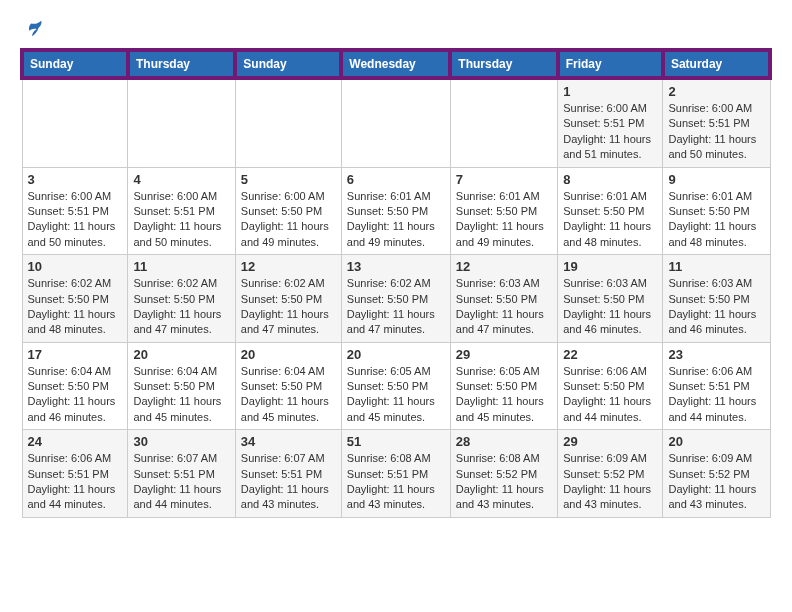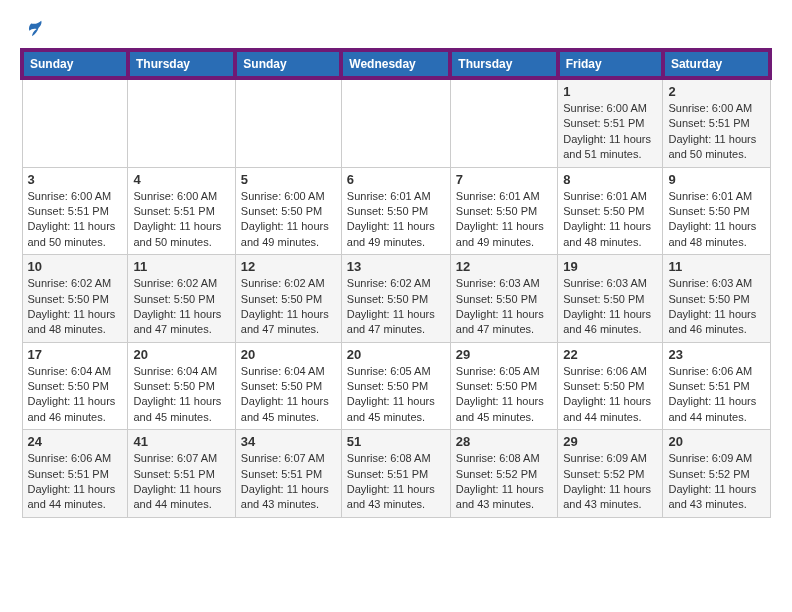--- a/index.html
+++ b/index.html
@@ -240,7 +240,7 @@
             <div class="day-info">Sunrise: 6:06 AM<br>Sunset: 5:51 PM<br>Daylight: 11 hours<br>and 44 minutes.</div>
           </td>
           <td>
-            <span class="day-num">41</span>
+            <span class="day-num">30</span>
             <div class="day-info">Sunrise: 6:07 AM<br>Sunset: 5:51 PM<br>Daylight: 11 hours<br>and 44 minutes.</div>
           </td>
           <td>

